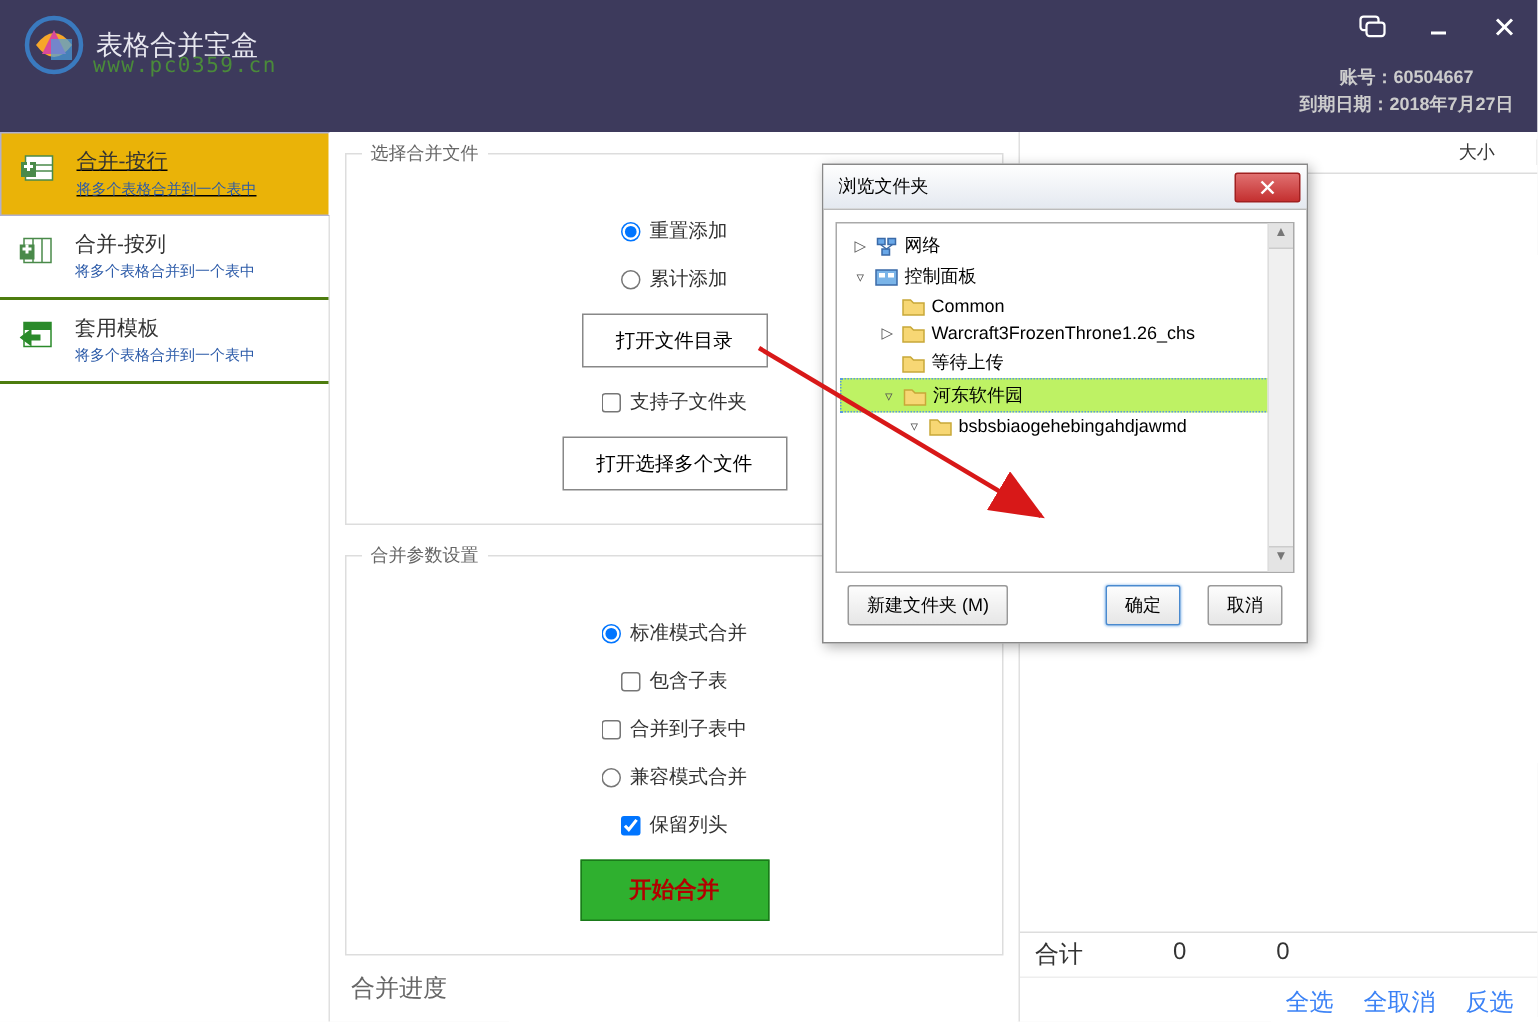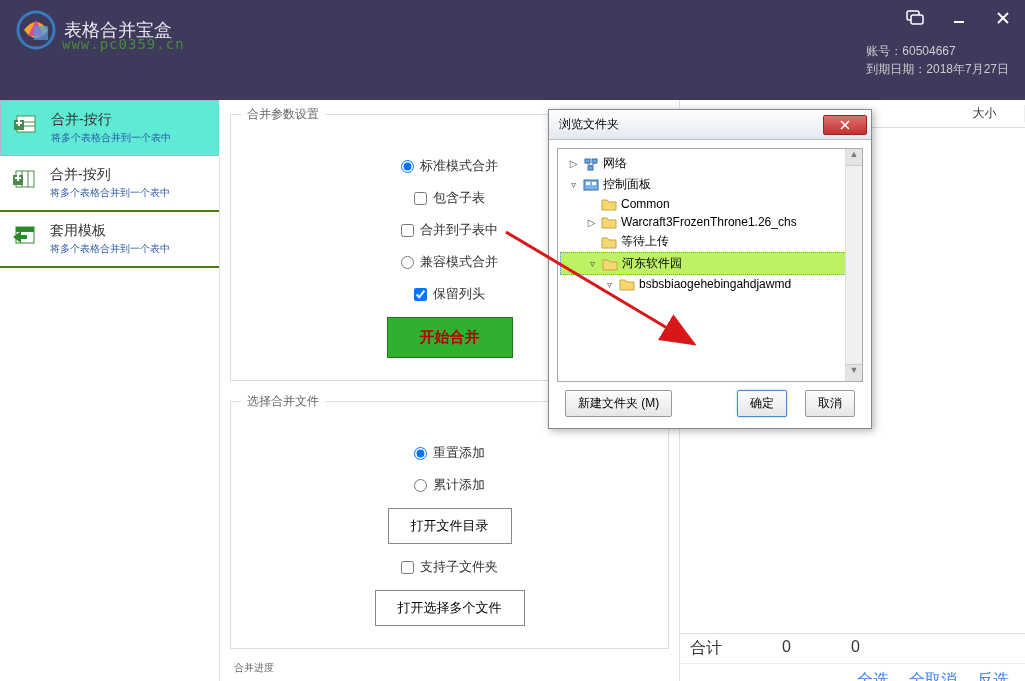--- a/index.html
+++ b/index.html
@@ -7,7 +7,7 @@
 
 .app-window { width: 1025px; height: 681px; background: #fff; position: relative; }
 
-.titlebar { height: 100px; background: #3d3a5c; color: #fff; position: relative; padding: 10px 16px; }
+.titlebar { height: 88px; background: #3d3a5c; color: #fff; position: relative; padding: 10px 16px; }
 .logo-area { display: flex; align-items: center; gap: 8px; }
 .logo-icon { width: 40px; height: 40px; position: relative; }
 .logo-icon svg { width: 40px; height: 40px; }

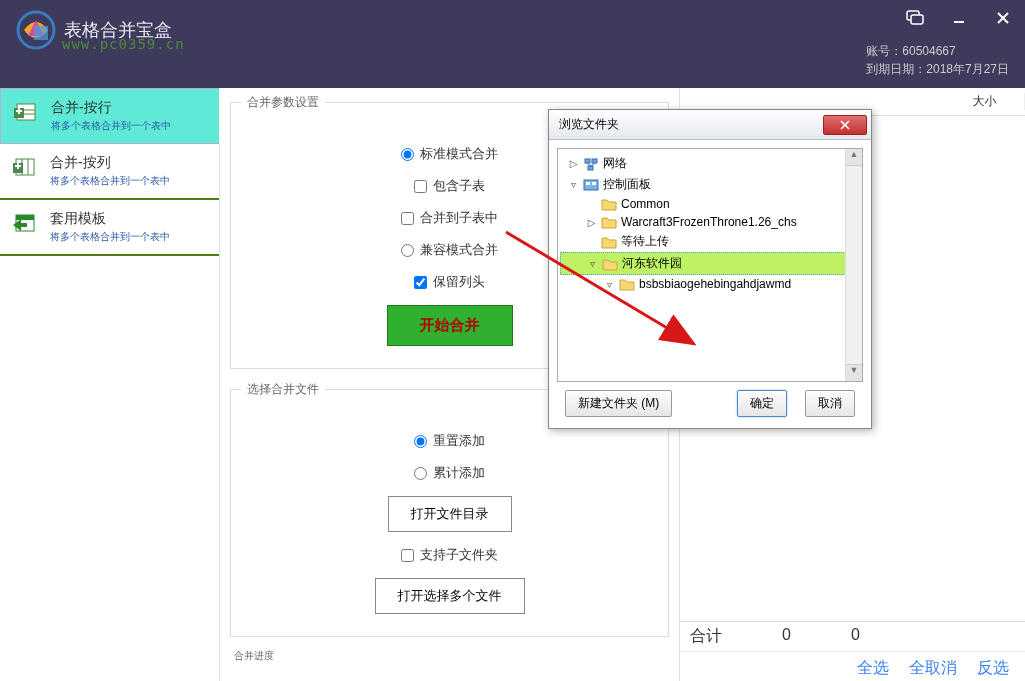--- a/index.html
+++ b/index.html
@@ -15,7 +15,7 @@
 .watermark-url { position: absolute; top: 36px; left: 62px; color: #4a8a3a; font-size: 14px; font-family: monospace; letter-spacing: 1px; }
 .win-controls { position: absolute; top: 8px; right: 12px; display: flex; gap: 24px; align-items: center; }
 .win-btn { width: 20px; height: 20px; color: #fff; cursor: pointer; display: flex; align-items: center; justify-content: center; font-size: 14px; }
-.account-info { position: absolute; right: 16px; top: 42px; font-size: 12px; color: #ccc; text-align: left; line-height: 18px; }
+.account-info { position: absolute; right: 16px; top: 42px; font-size: 12px; color: #ccc; text-align: center; line-height: 18px; font-weight: bold; }
 
 .body-area { display: flex; height: calc(100% - 84px); background: #fff; }
 

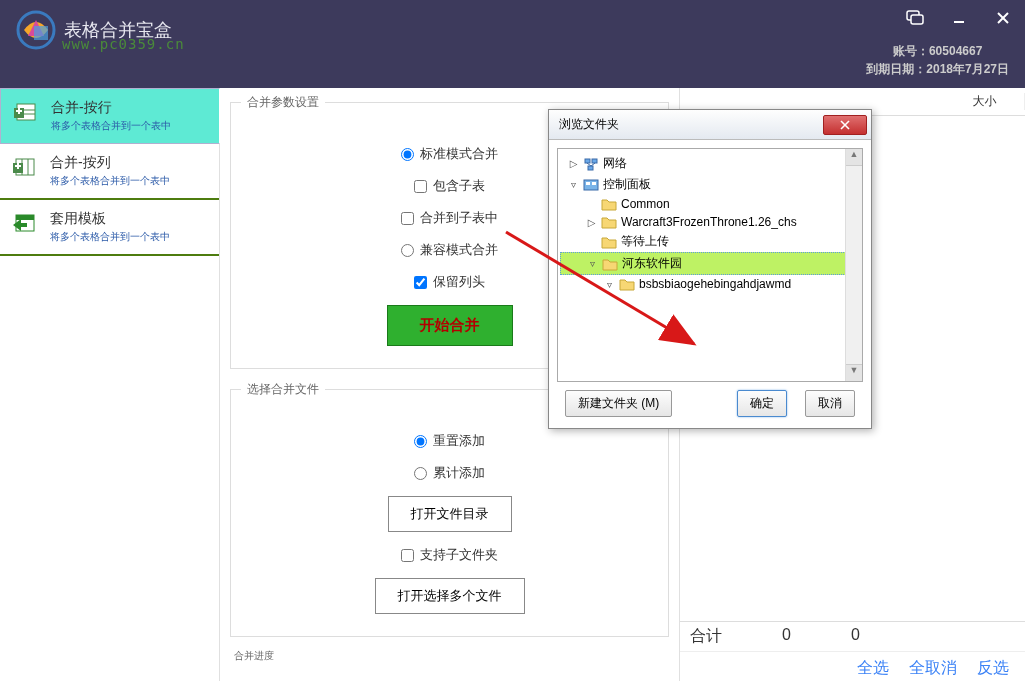--- a/index.html
+++ b/index.html
@@ -21,7 +21,7 @@
 
 .sidebar { width: 220px; background: #fff; border-right: 1px solid #e0e0e0; }
 .side-item { display: flex; align-items: flex-start; gap: 10px; padding: 10px 12px; border-bottom: 2px solid #4d7c0f; cursor: pointer; }
-.side-item.active { background: #5eead4; border: 1px solid #b0b0d0; border-right: 1px solid #fff; margin-right: -1px; }
+.side-item.active { background: #eab308; border: 1px solid #b0b0d0; border-right: 1px solid #fff; margin-right: -1px; text-decoration: underline; }
 .side-icon { width: 28px; height: 28px; display: flex; align-items: center; justify-content: center; flex-shrink: 0; }
 .side-text { flex: 1; }
 .side-title { font-size: 14px; color: #333; margin-bottom: 2px; }

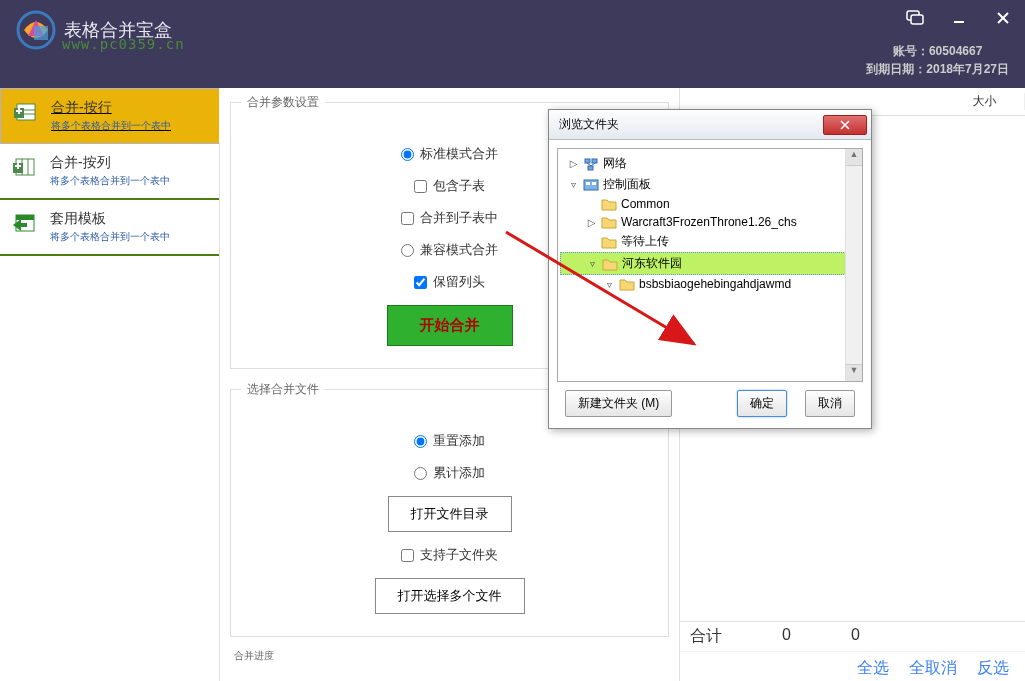--- a/index.html
+++ b/index.html
@@ -168,6 +168,26 @@
       <div class="left-pane">
 
         <fieldset class="panel">
+          <legend>选择合并文件</legend>
+          <div class="group-body">
+            <label class="radio-row">
+              <input type="radio" name="addmode" checked="" style="">
+              <span>重置添加</span>
+            </label>
+            <label class="radio-row">
+              <input type="radio" name="addmode" style="">
+              <span>累计添加</span>
+            </label>
+            <button class="button-like">打开文件目录</button>
+            <label class="check-row">
+              <input type="checkbox" style="">
+              <span>支持子文件夹</span>
+            </label>
+            <button class="button-like">打开选择多个文件</button>
+          </div>
+        </fieldset>
+
+        <fieldset class="panel">
           <legend>合并参数设置</legend>
           <div class="group-body">
             <label class="radio-row">
@@ -193,26 +213,6 @@
             <button class="start-btn">
               <span>开始合并</span>
             </button>
-          </div>
-        </fieldset>
-
-        <fieldset class="panel">
-          <legend>选择合并文件</legend>
-          <div class="group-body">
-            <label class="radio-row">
-              <input type="radio" name="addmode" checked="" style="">
-              <span>重置添加</span>
-            </label>
-            <label class="radio-row">
-              <input type="radio" name="addmode" style="">
-              <span>累计添加</span>
-            </label>
-            <button class="button-like">打开文件目录</button>
-            <label class="check-row">
-              <input type="checkbox" style="">
-              <span>支持子文件夹</span>
-            </label>
-            <button class="button-like">打开选择多个文件</button>
           </div>
         </fieldset>
 

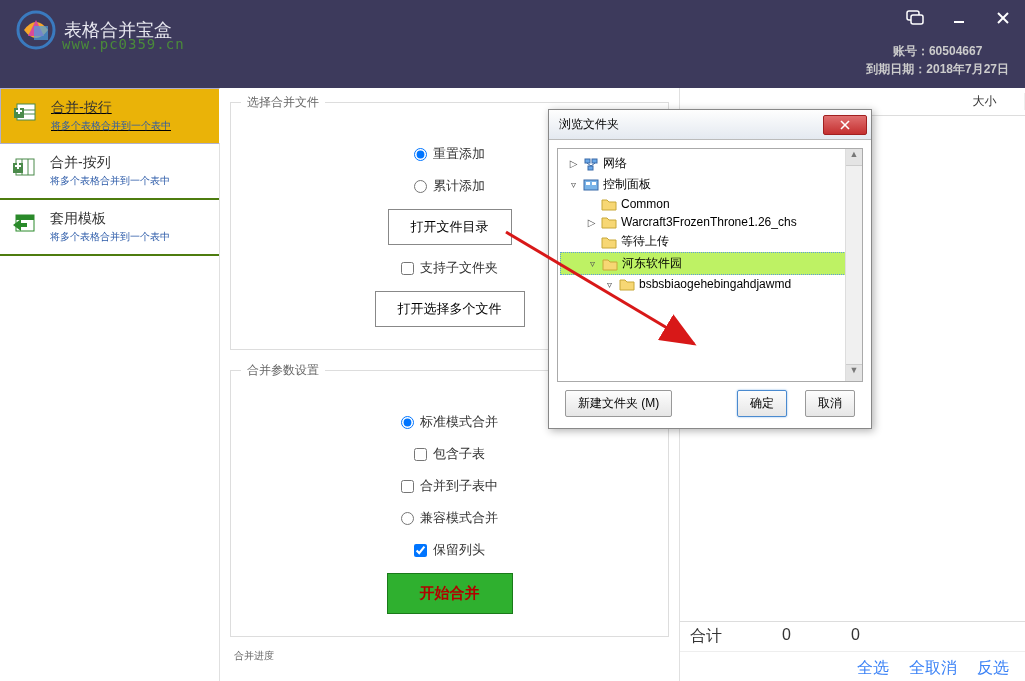--- a/index.html
+++ b/index.html
@@ -42,7 +42,7 @@
 .start-btn span { color: #b30000; }
 .start-btn { background: #2fb02f; color: #a00000; }
 
-.progress-label { font-size: 10px; color: #666; padding: 6px 14px; }
+.progress-label { font-size: 16px; color: #666; padding: 6px 14px; }
 
 .right-header { height: 28px; border-bottom: 1px solid #ddd; display: flex; align-items: center; font-size: 12px; color: #333; }
 .col { padding: 0 8px; border-right: 1px solid #eee; }

